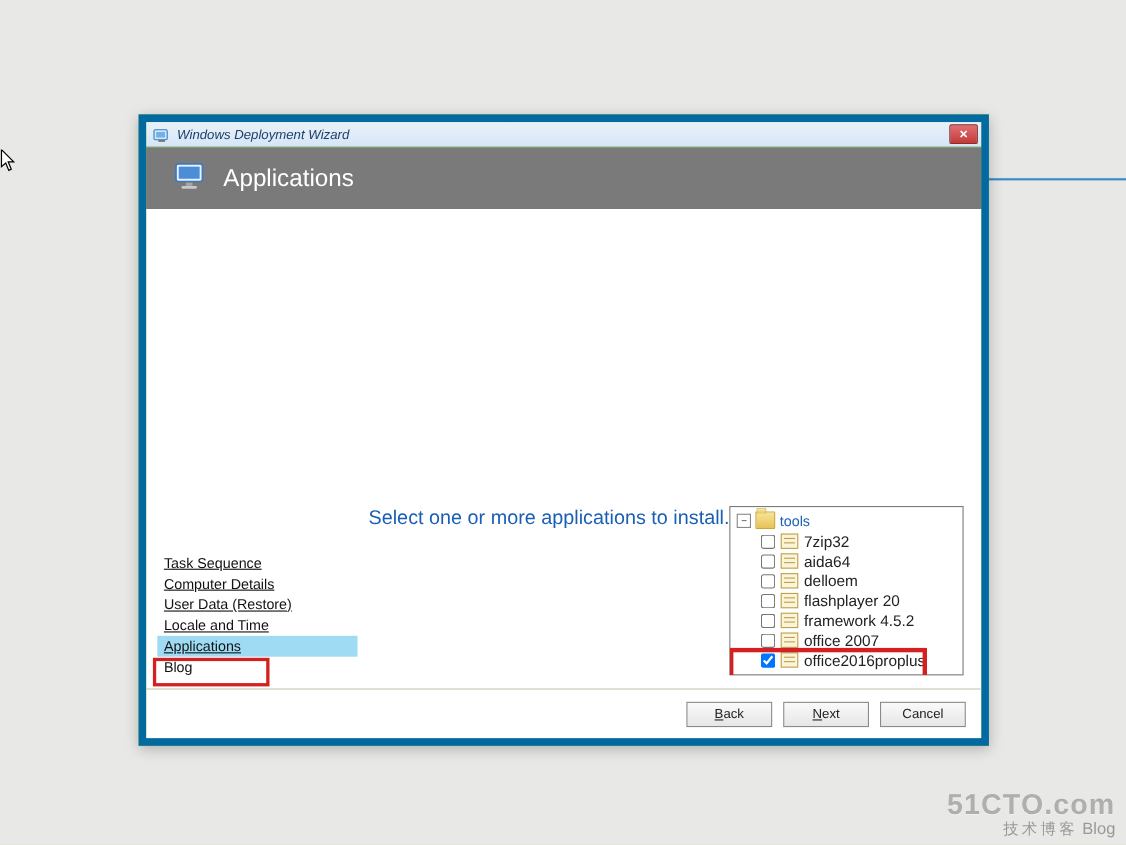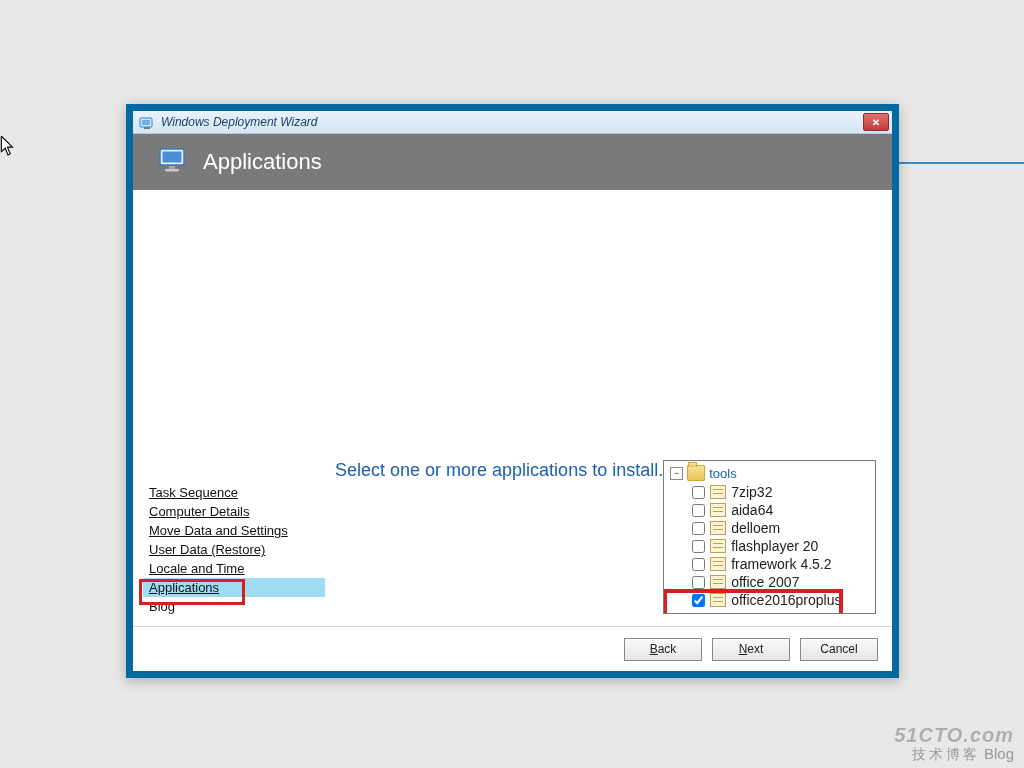--- a/index.html
+++ b/index.html
@@ -312,7 +312,6 @@
 
       <div class="sidebar-item">Task Sequence</div>
         <div class="sidebar-item">Computer Details</div>
-        <div class="sidebar-item">Move Data and Settings</div>
         <div class="sidebar-item">User Data (Restore)</div>
         <div class="sidebar-item">Locale and Time</div>
         <div class="sidebar-item active">Applications</div>

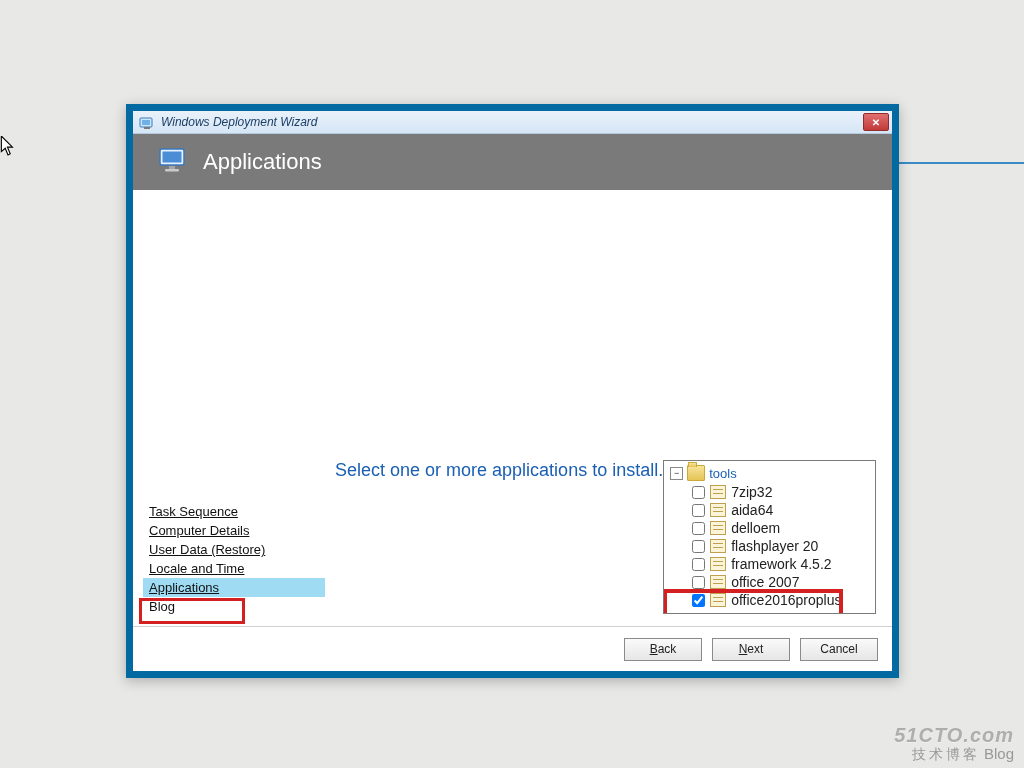--- a/index.html
+++ b/index.html
@@ -248,12 +248,11 @@
     pointer-events: none;
   }
   .watermark .line1 {
-    font-size: 20px;
+    font-size: 26px;
     font-weight: 900;
     letter-spacing: 1px;
     color: rgba(120,120,118,0.55);
     text-shadow: 0 1px 0 rgba(255,255,255,0.4);
-    font-style: italic;
   }
   .watermark .line2 {
     font-size: 14px;

